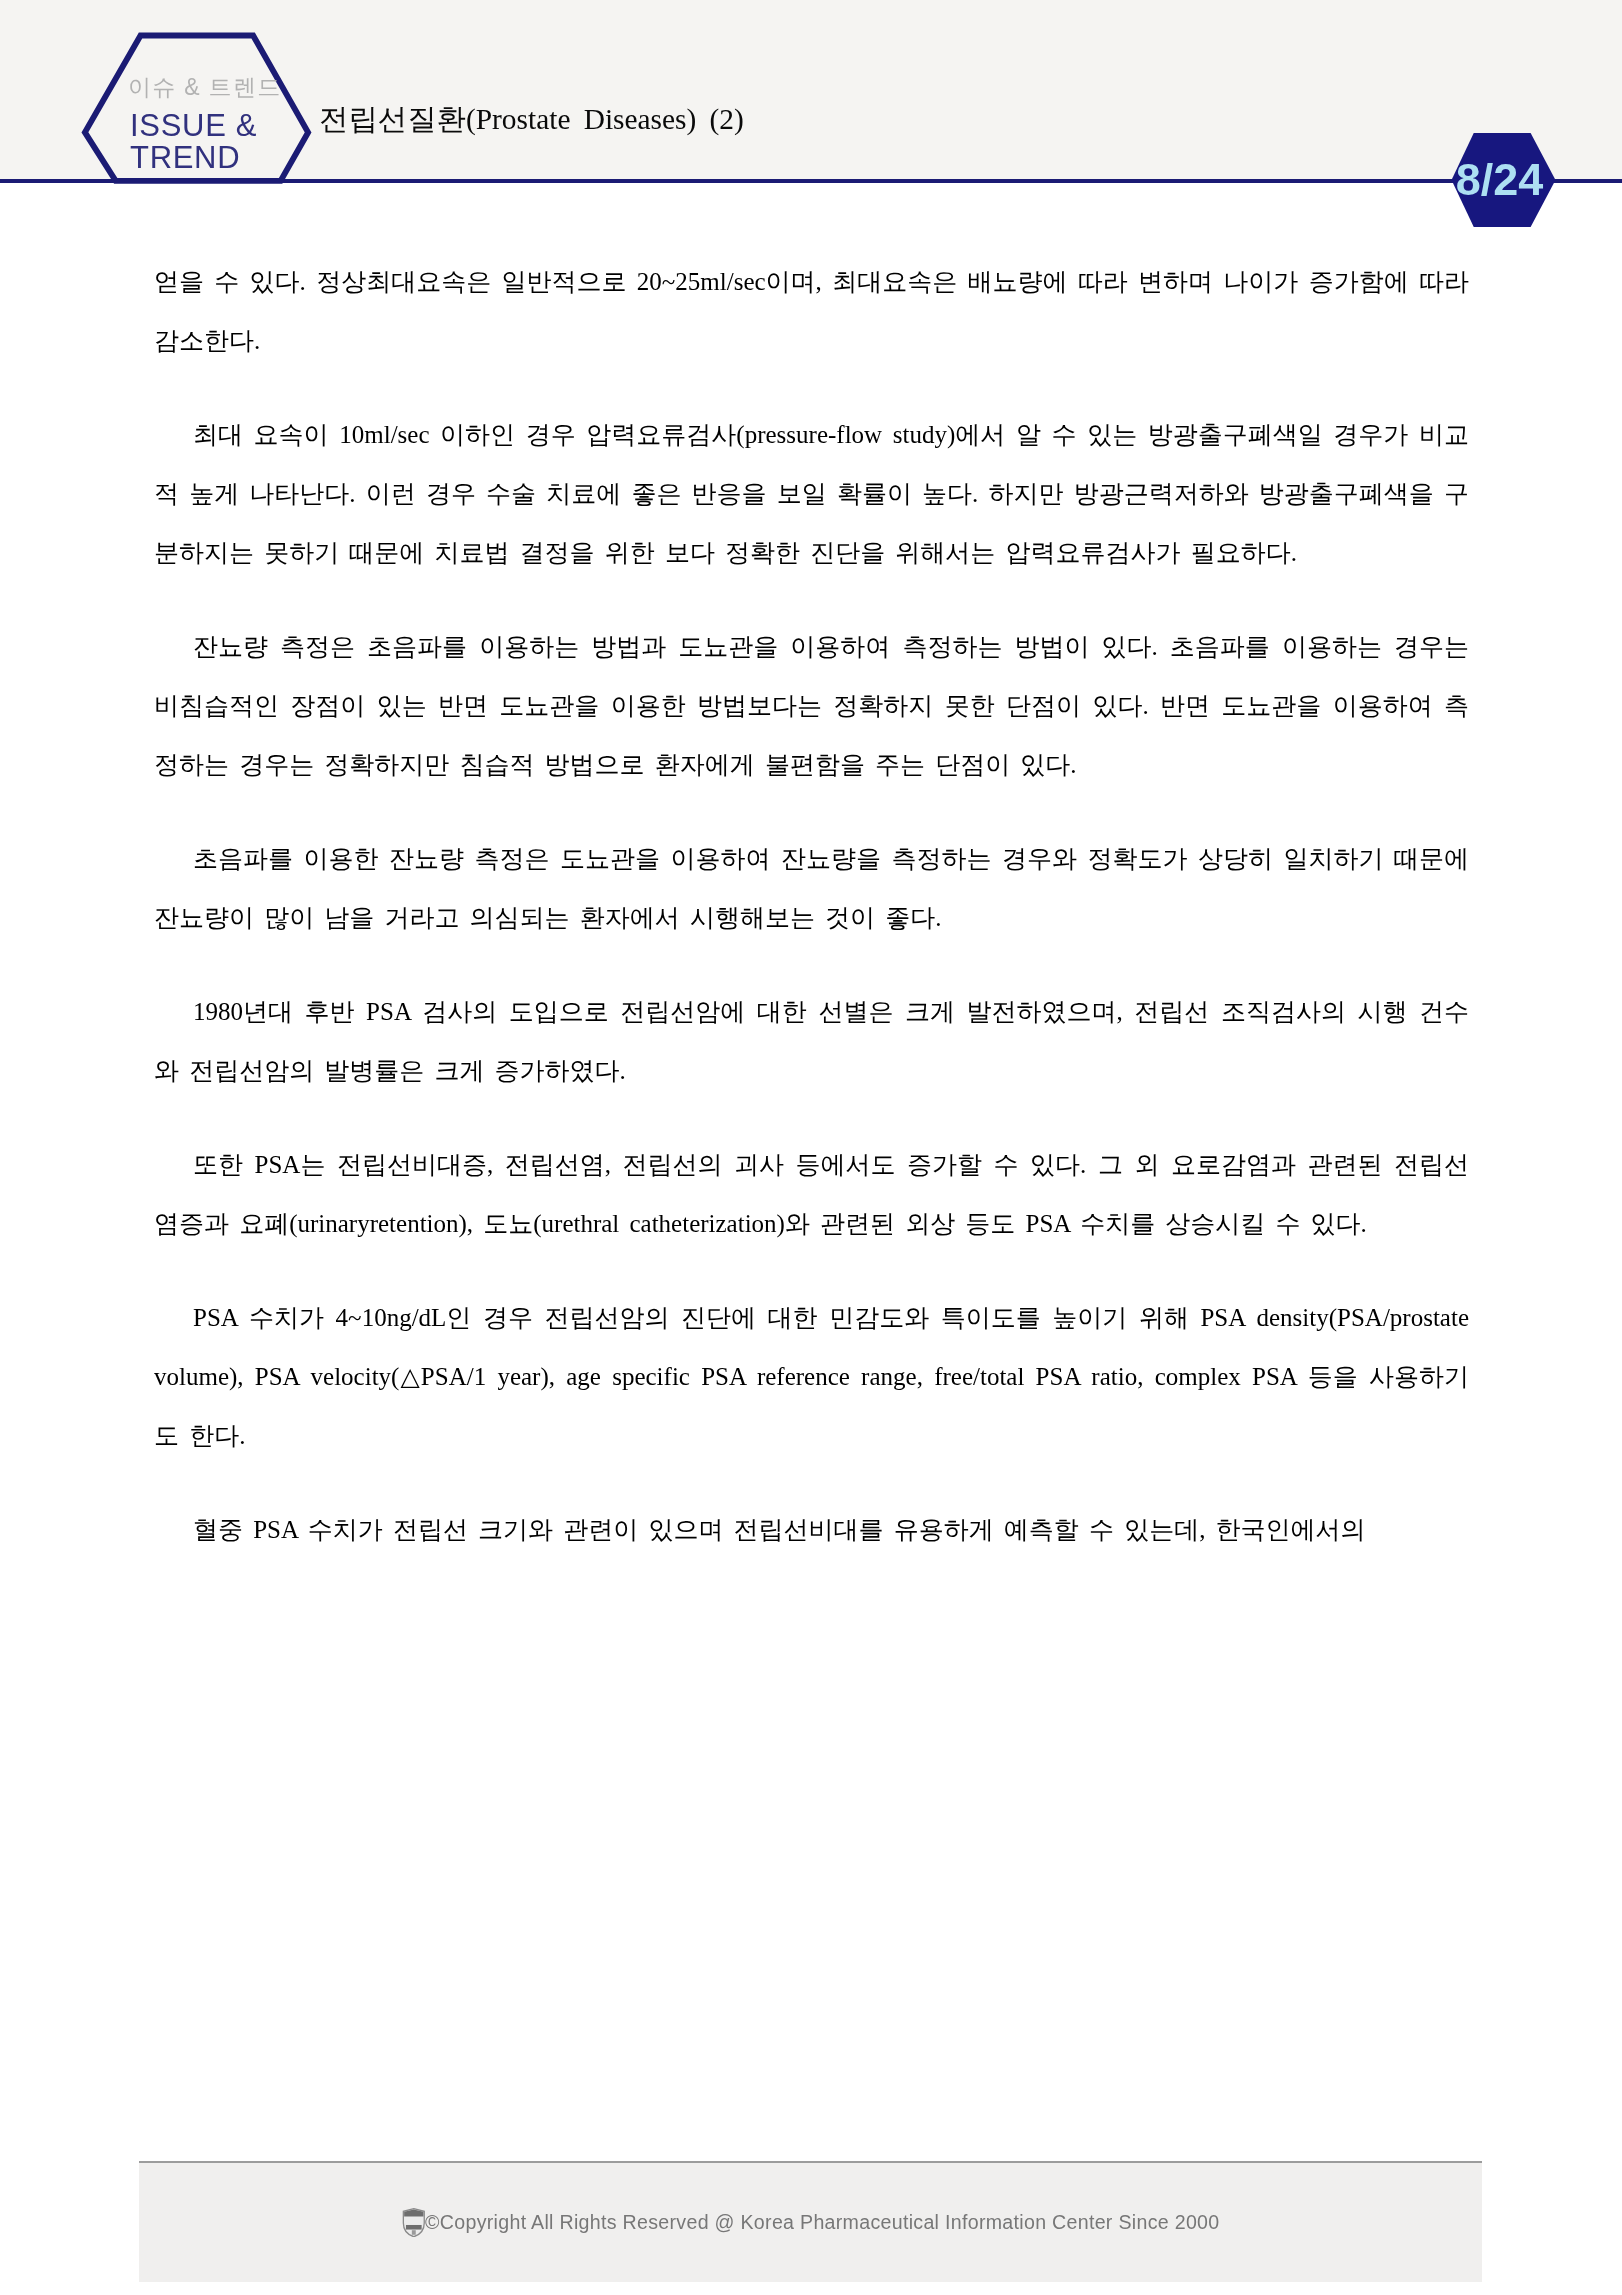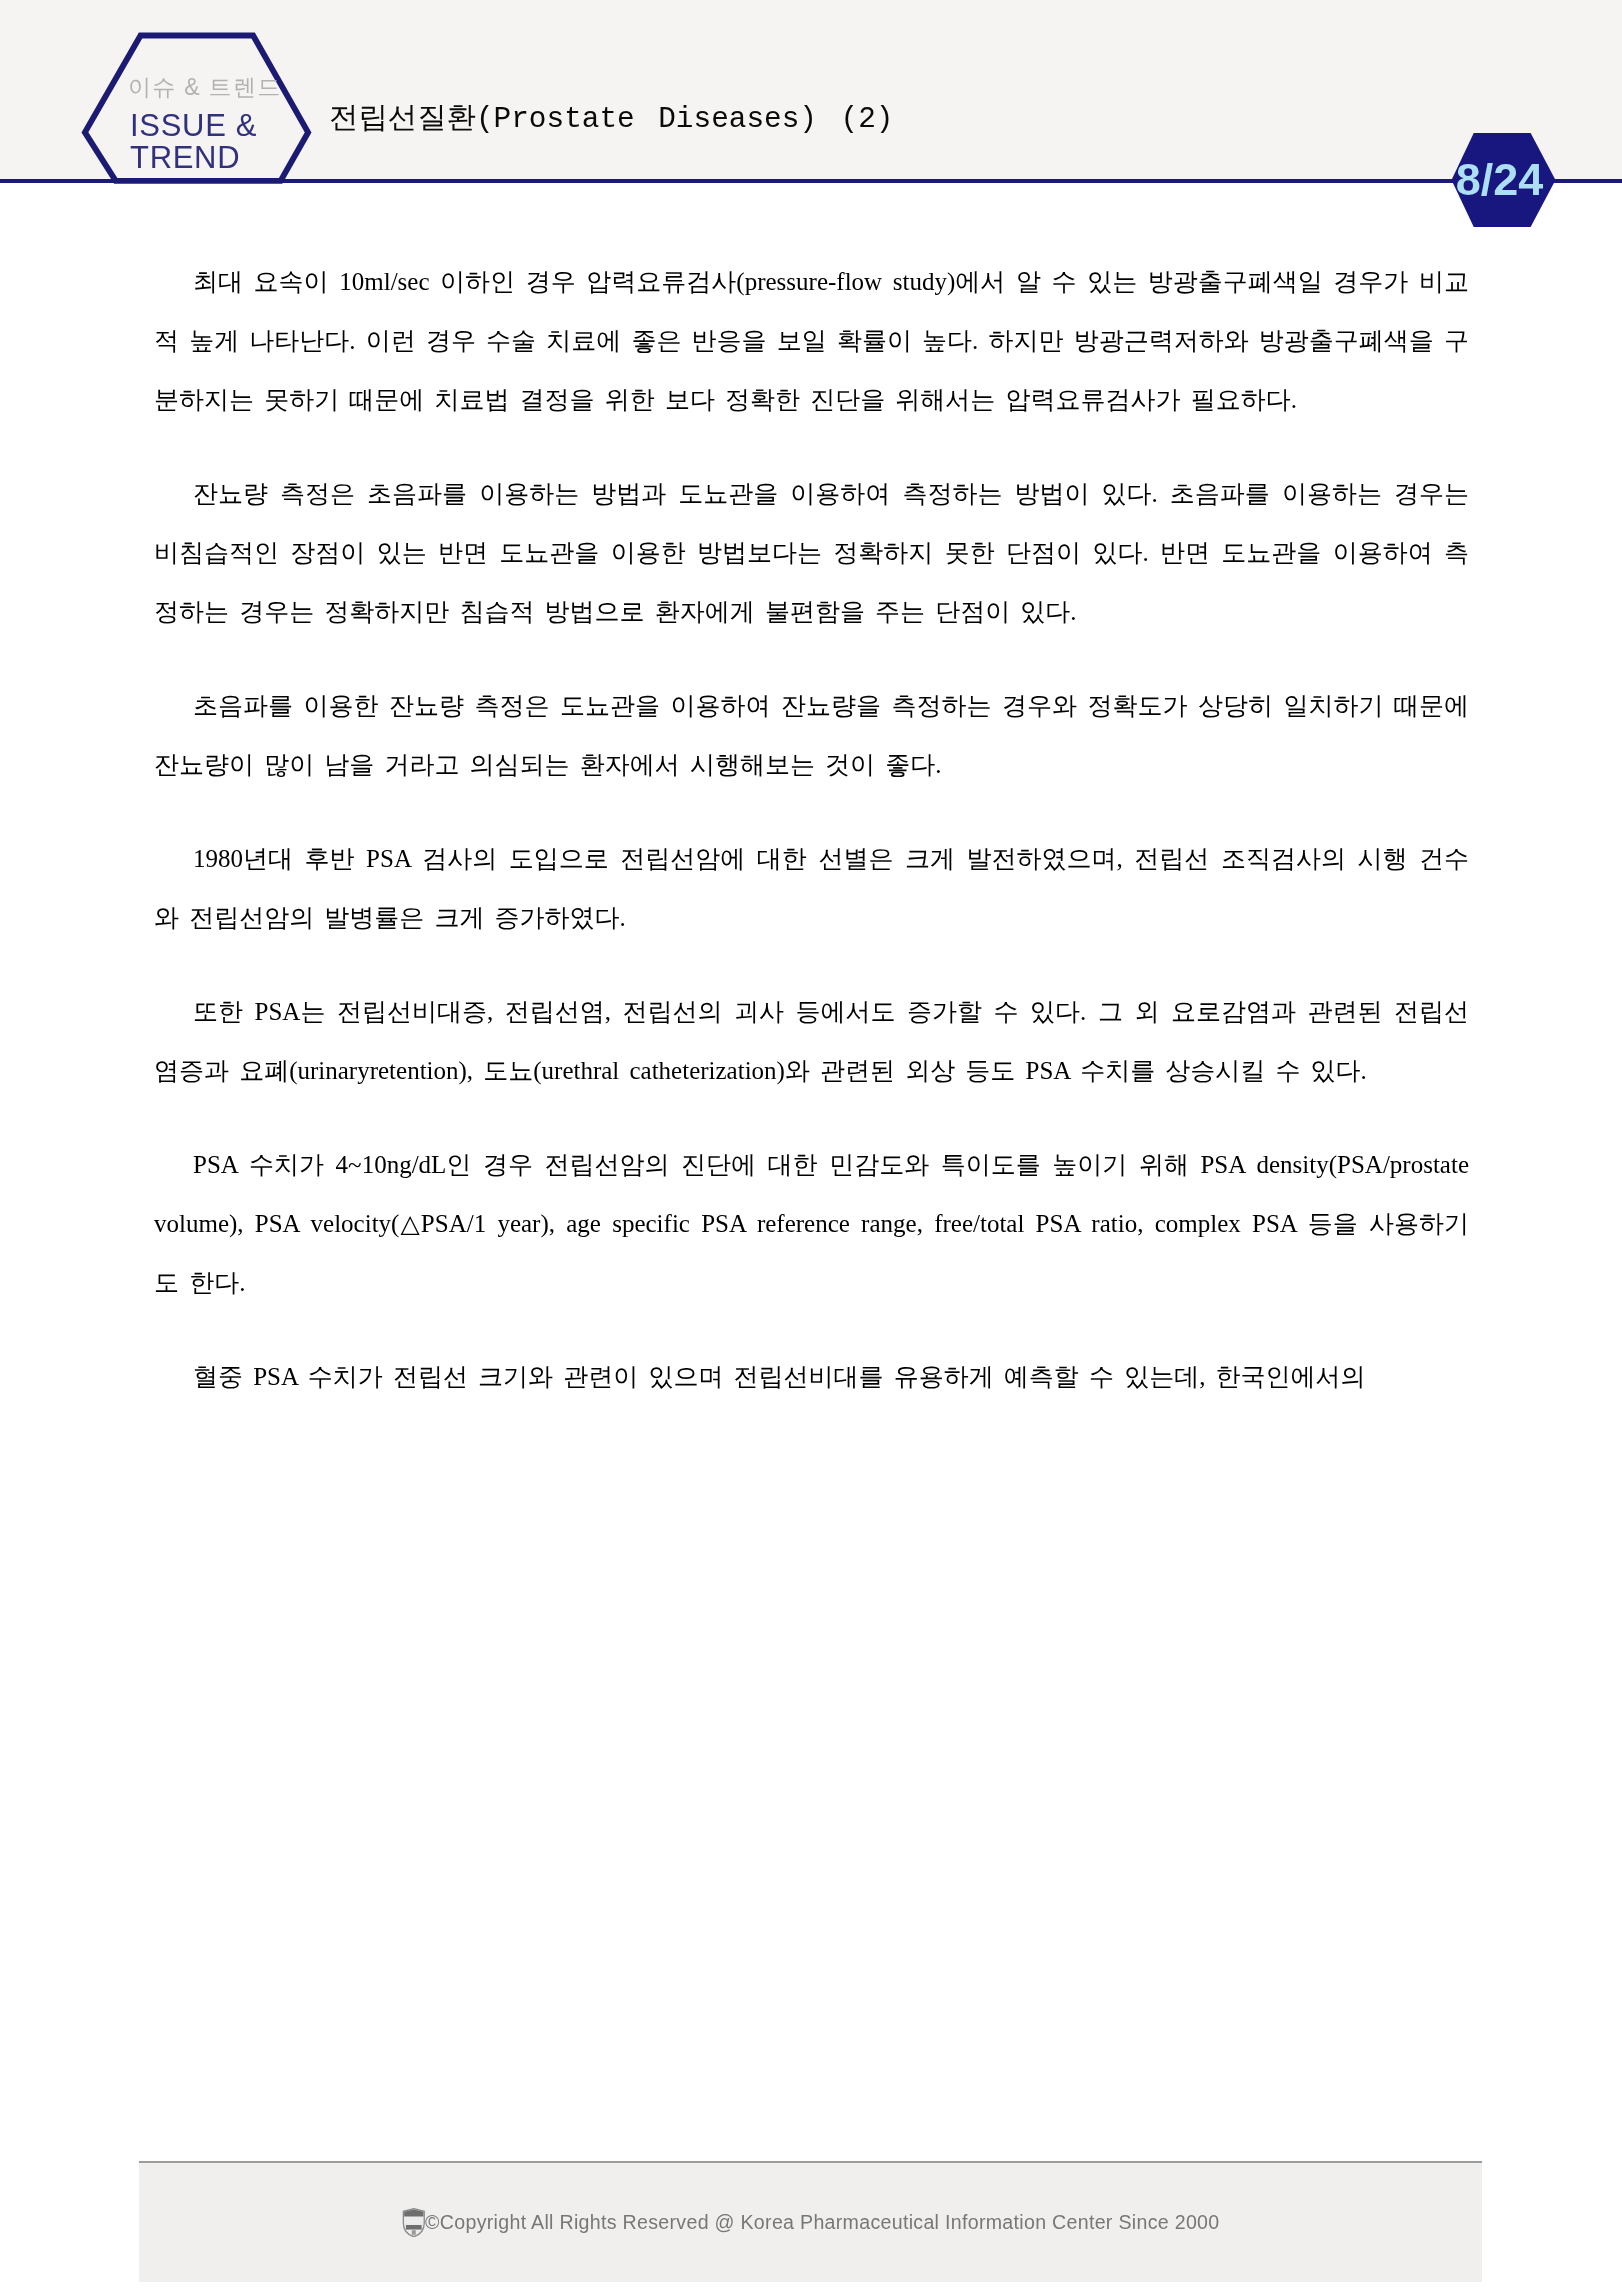--- a/index.html
+++ b/index.html
@@ -54,9 +54,9 @@
 
   .page-title{
     position:absolute;
-    left:329px; top:105px;
+    left:319px; top:105px;
     z-index:2;
-    font-family:Liberation Mono, monospace;
+    font-family:Liberation Serif, serif;
     font-size:29.4px;
     font-weight:500;
     line-height:1;

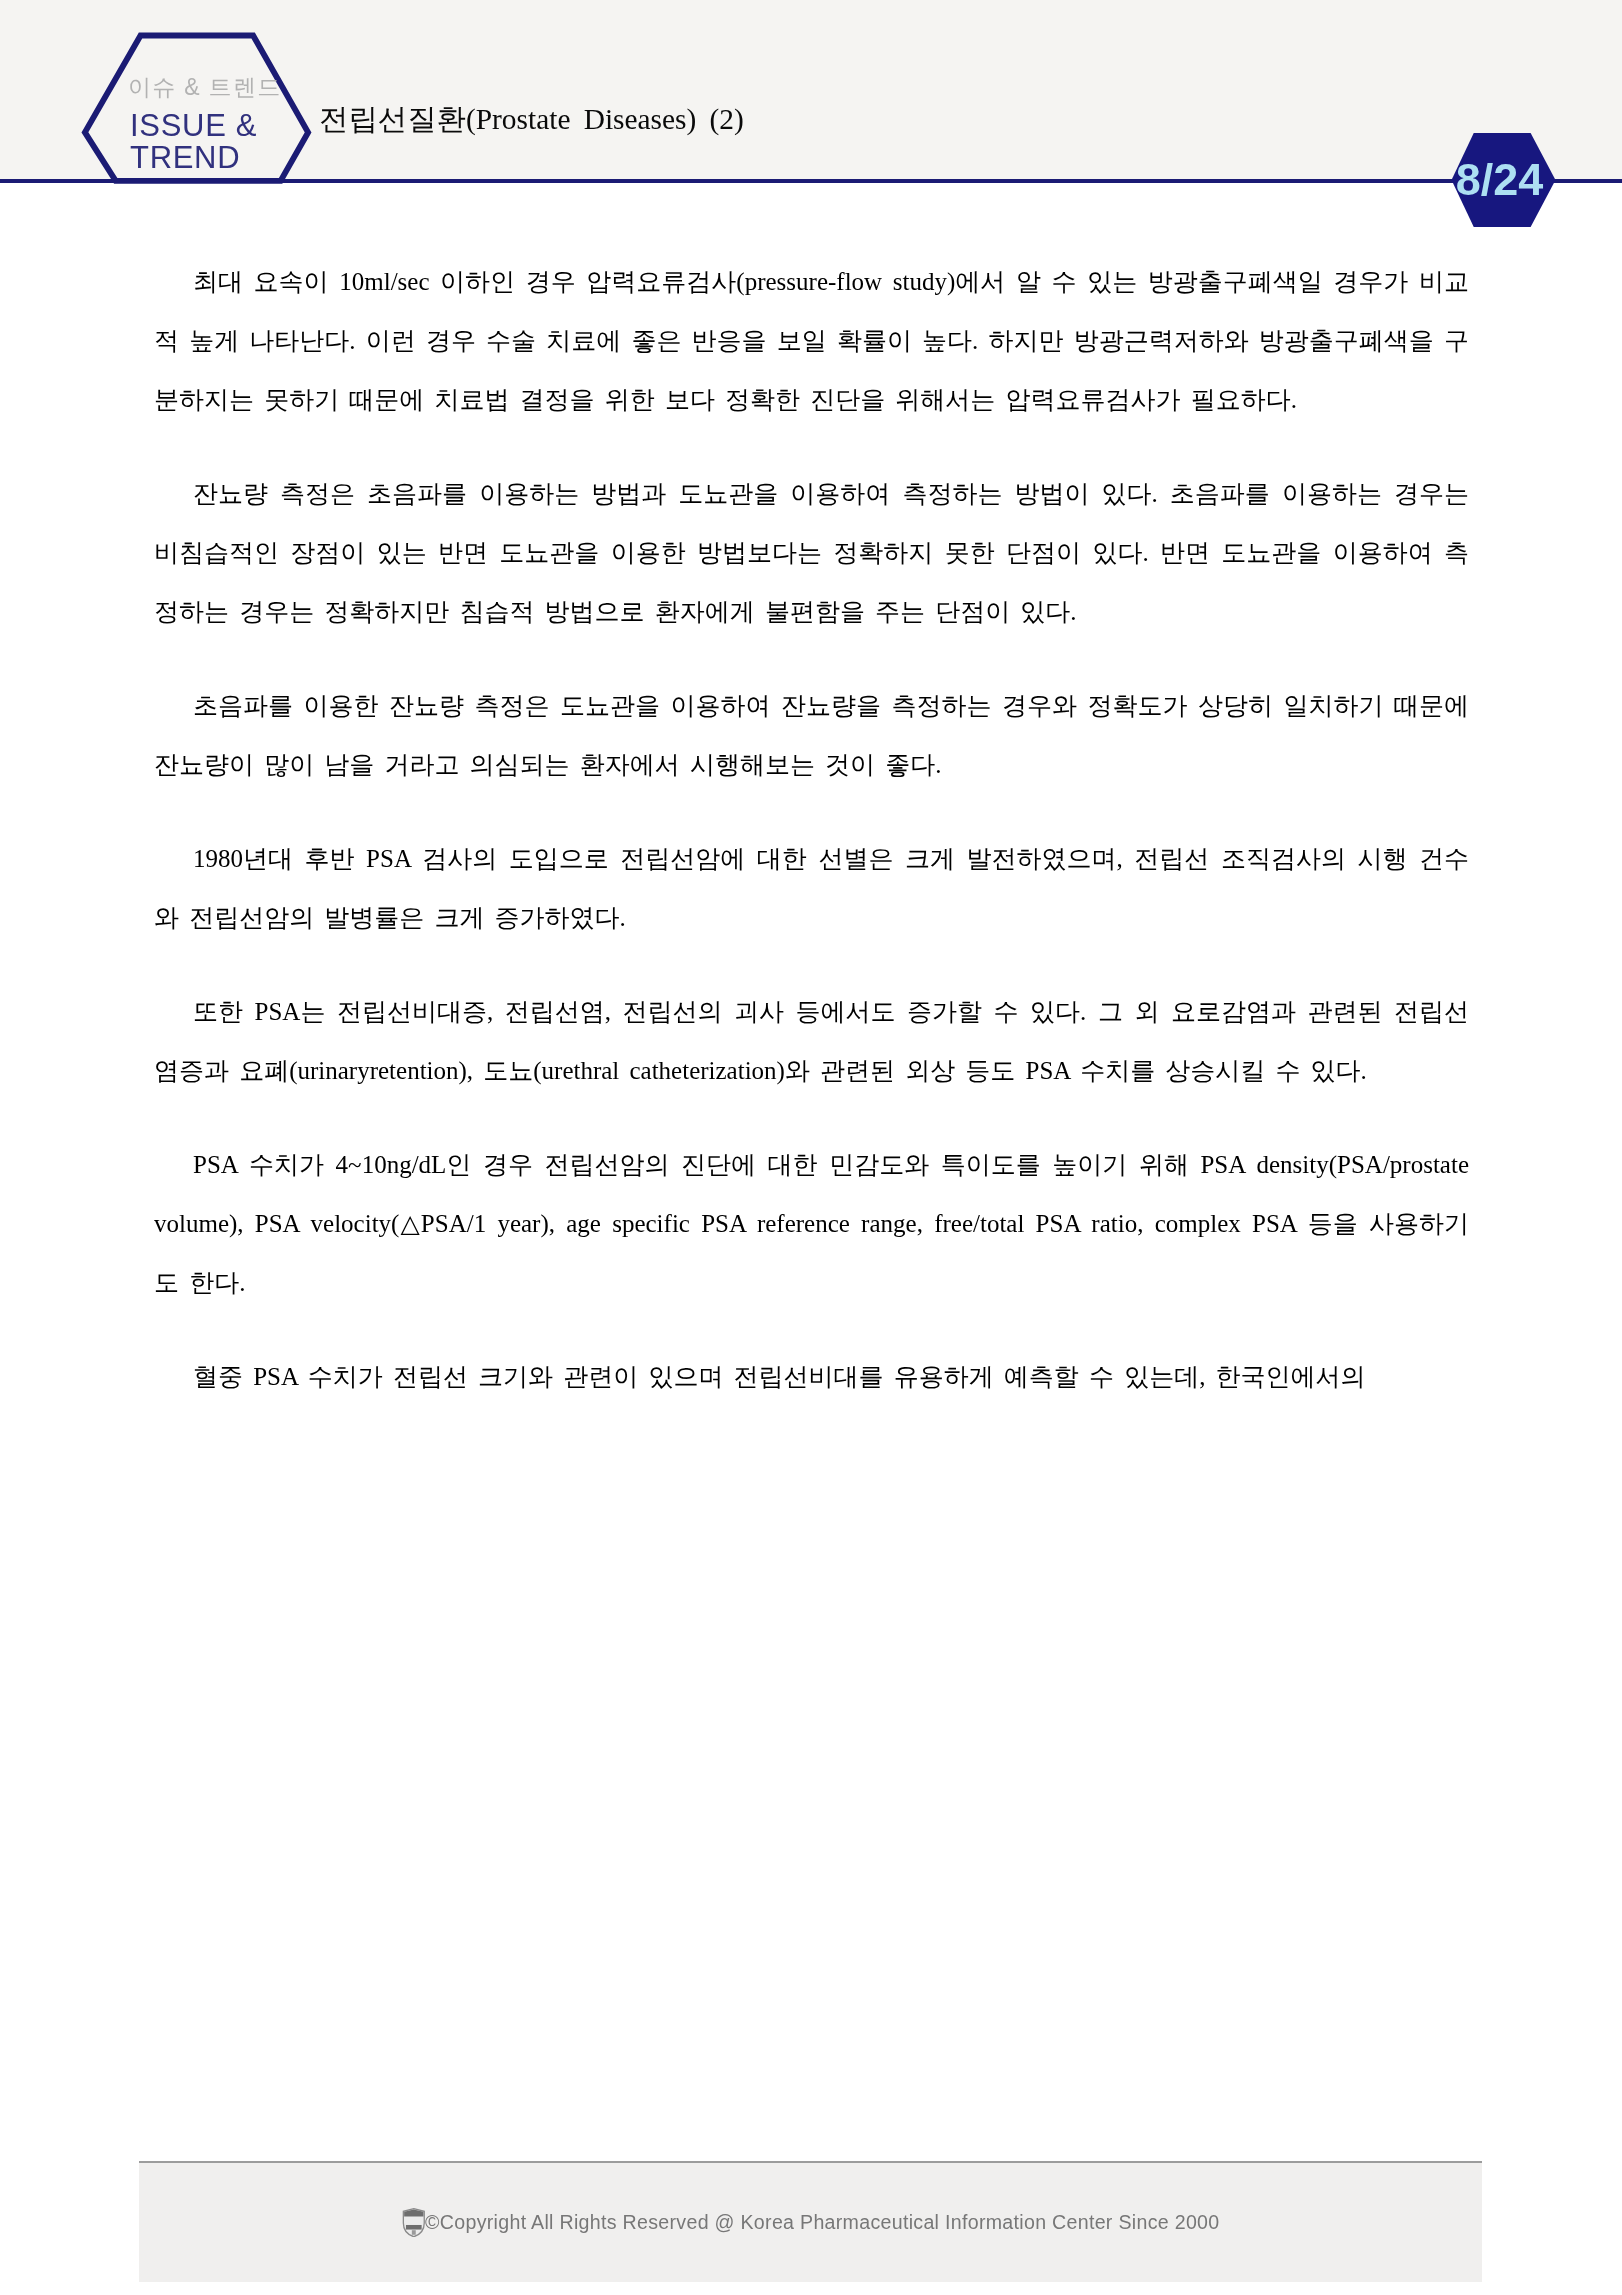--- a/index.html
+++ b/index.html
@@ -150,6 +150,7 @@
   <div class="pagenum-label">8/24</div>
 
   <div class="content">
+    <p>얻을 수 있다. 정상최대요속은 일반적으로 20~25ml/sec이며, 최대요속은 배뇨량에 따라 변하며 나이가 증가함에 따라 감소한다.</p>
     <p class="indent">최대 요속이 10ml/sec 이하인 경우 압력요류검사(pressure-flow study)에서 알 수 있는 방광출구폐색일 경우가 비교적 높게 나타난다. 이런 경우 수술 치료에 좋은 반응을 보일 확률이 높다. 하지만 방광근력저하와 방광출구폐색을 구분하지는 못하기 때문에 치료법 결정을 위한 보다 정확한 진단을 위해서는 압력요류검사가 필요하다.</p>
     <p class="indent">잔뇨량 측정은 초음파를 이용하는 방법과 도뇨관을 이용하여 측정하는 방법이 있다. 초음파를 이용하는 경우는 비침습적인 장점이 있는 반면 도뇨관을 이용한 방법보다는 정확하지 못한 단점이 있다. 반면 도뇨관을 이용하여 측정하는 경우는 정확하지만 침습적 방법으로 환자에게 불편함을 주는 단점이 있다.</p>
     <p class="indent">초음파를 이용한 잔뇨량 측정은 도뇨관을 이용하여 잔뇨량을 측정하는 경우와 정확도가 상당히 일치하기 때문에 잔뇨량이 많이 남을 거라고 의심되는 환자에서 시행해보는 것이 좋다.</p>

